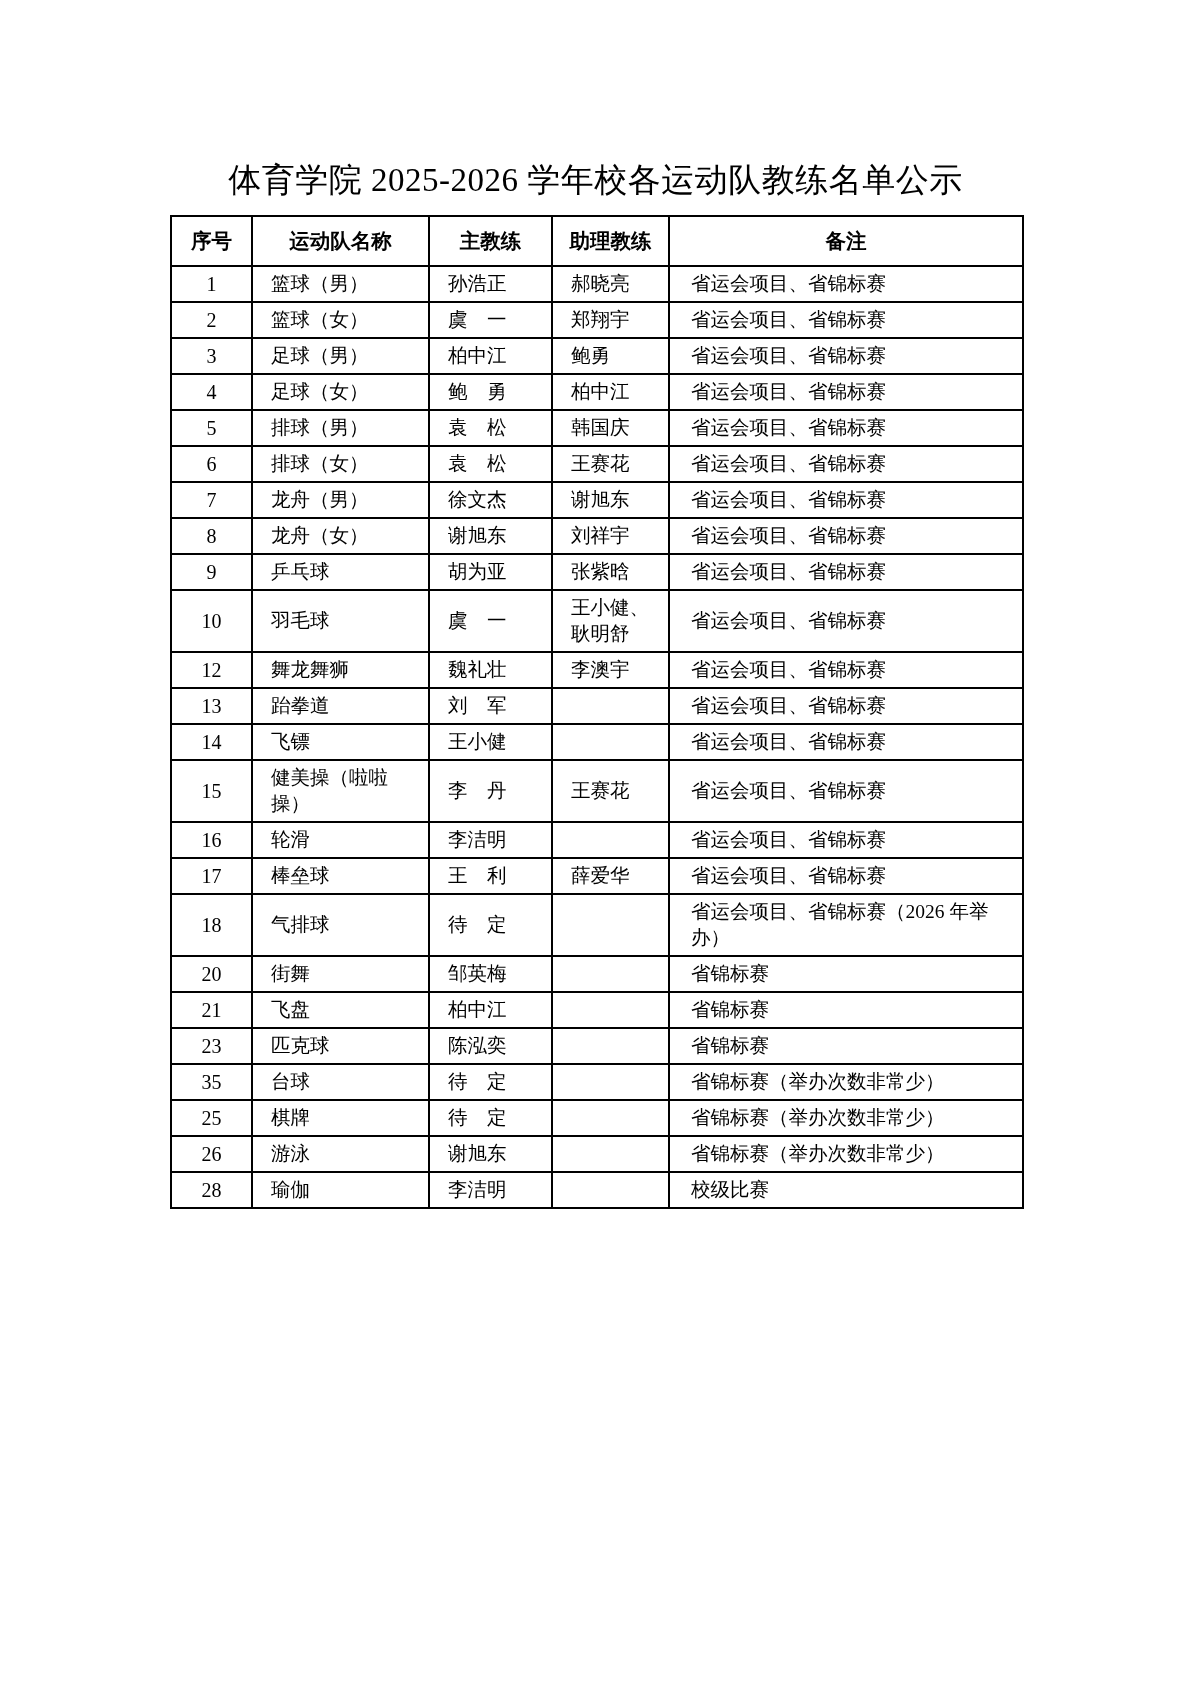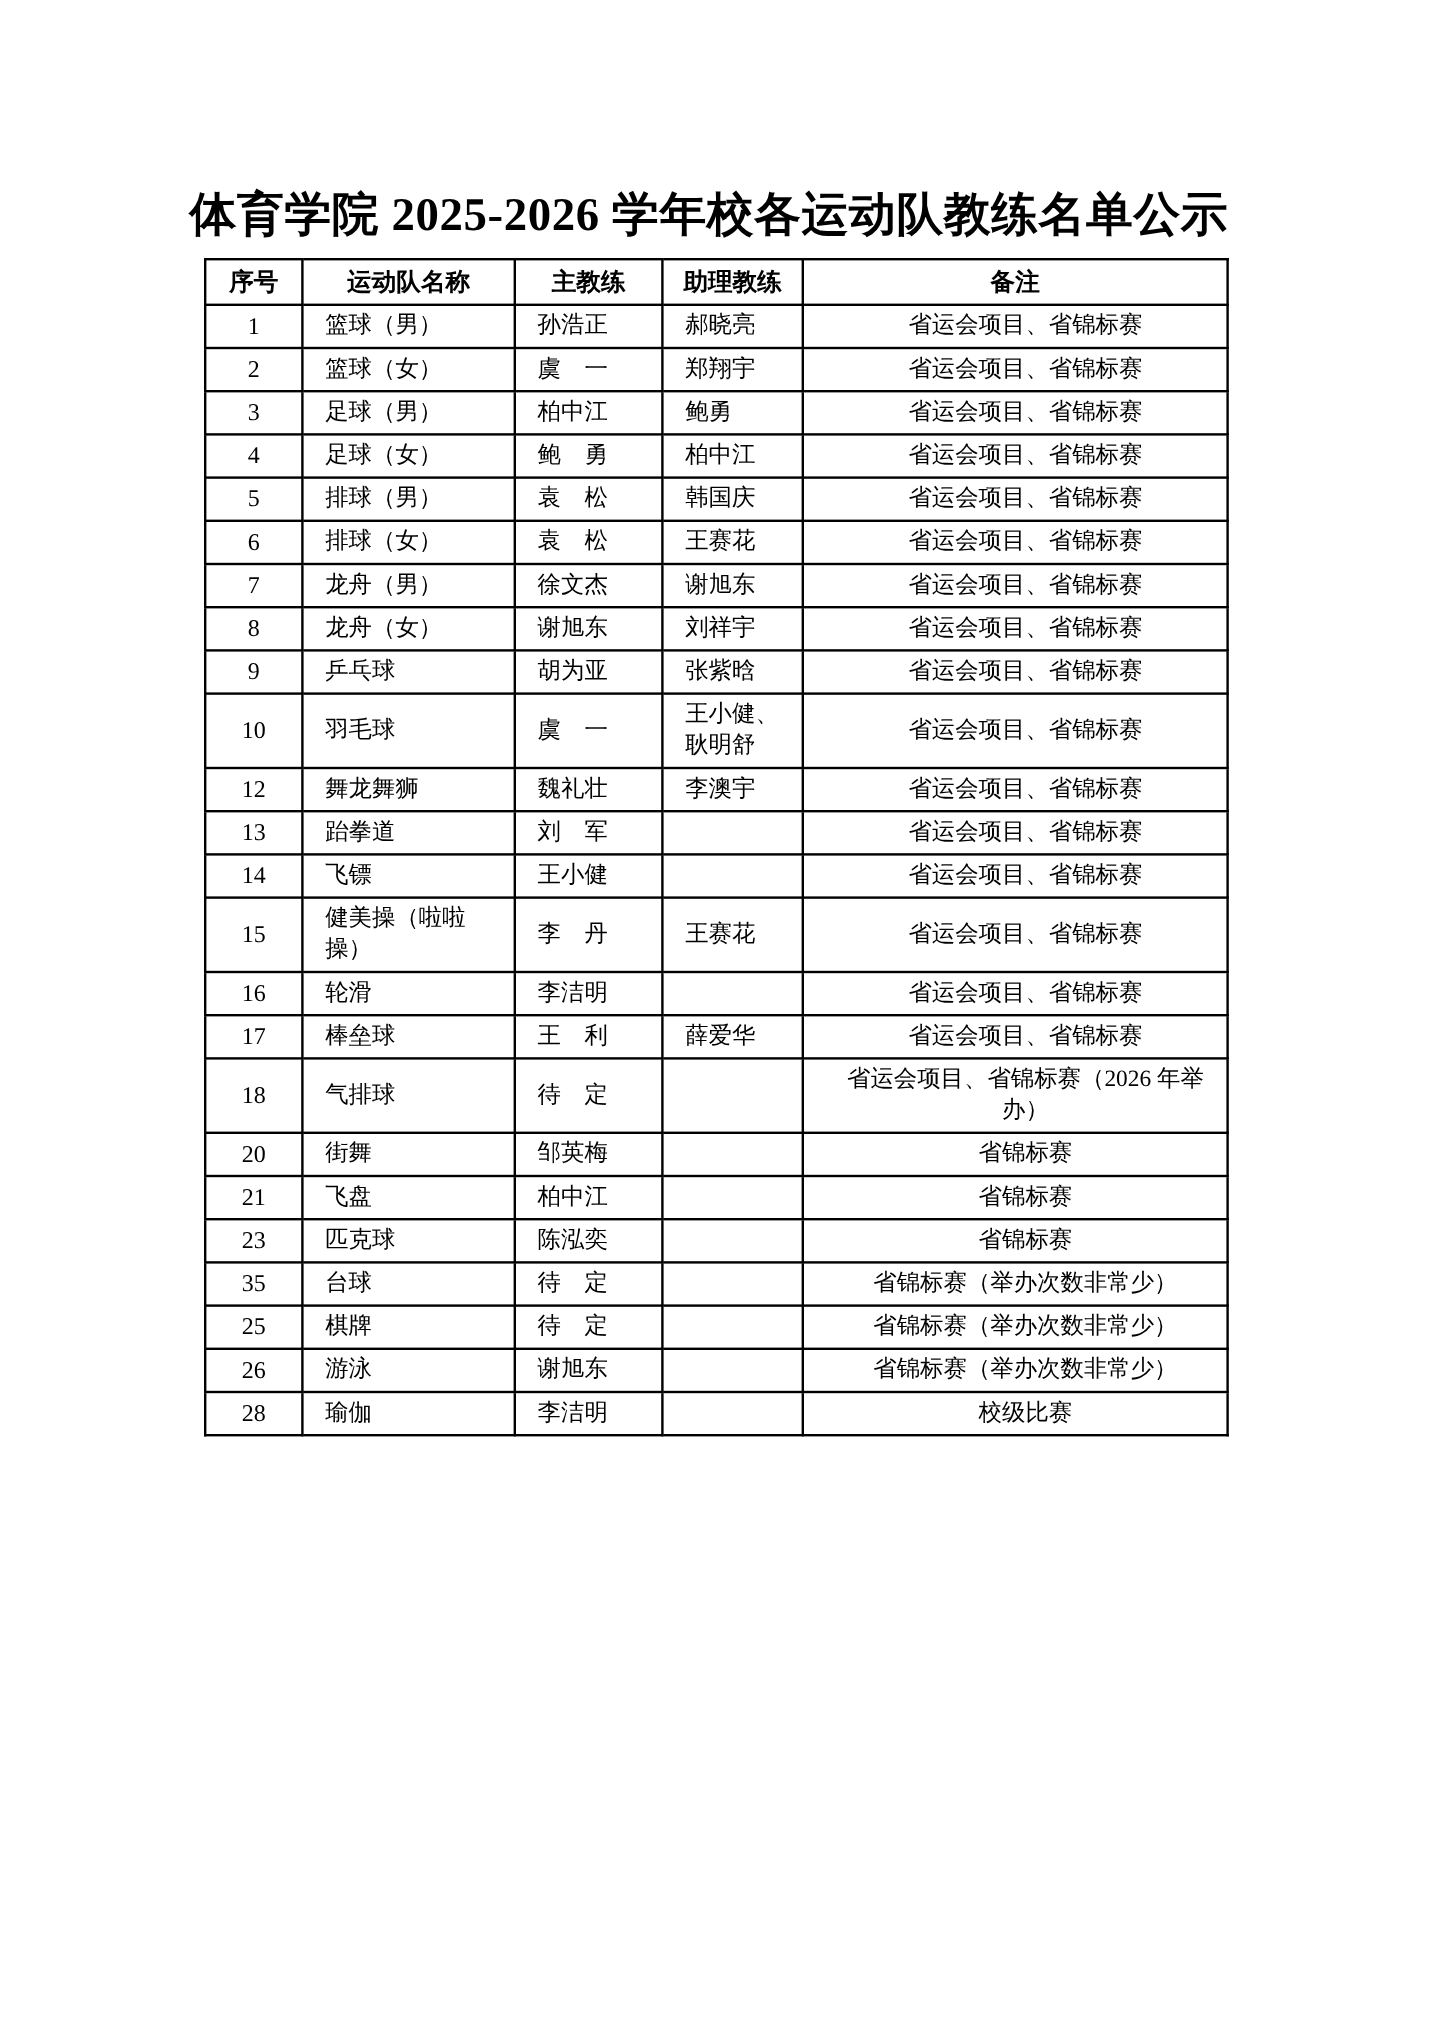--- a/index.html
+++ b/index.html
@@ -20,9 +20,10 @@
   }
   .title {
     margin: 0 0 15px 0;
-    font-size: 39px;
+    font-size: 33px;
     line-height: 40px;
-    font-weight: bold;
+    font-weight: normal;
+    text-align: center;
     font-family: "Liberation Serif", serif;
     letter-spacing: 0.5px;
   }

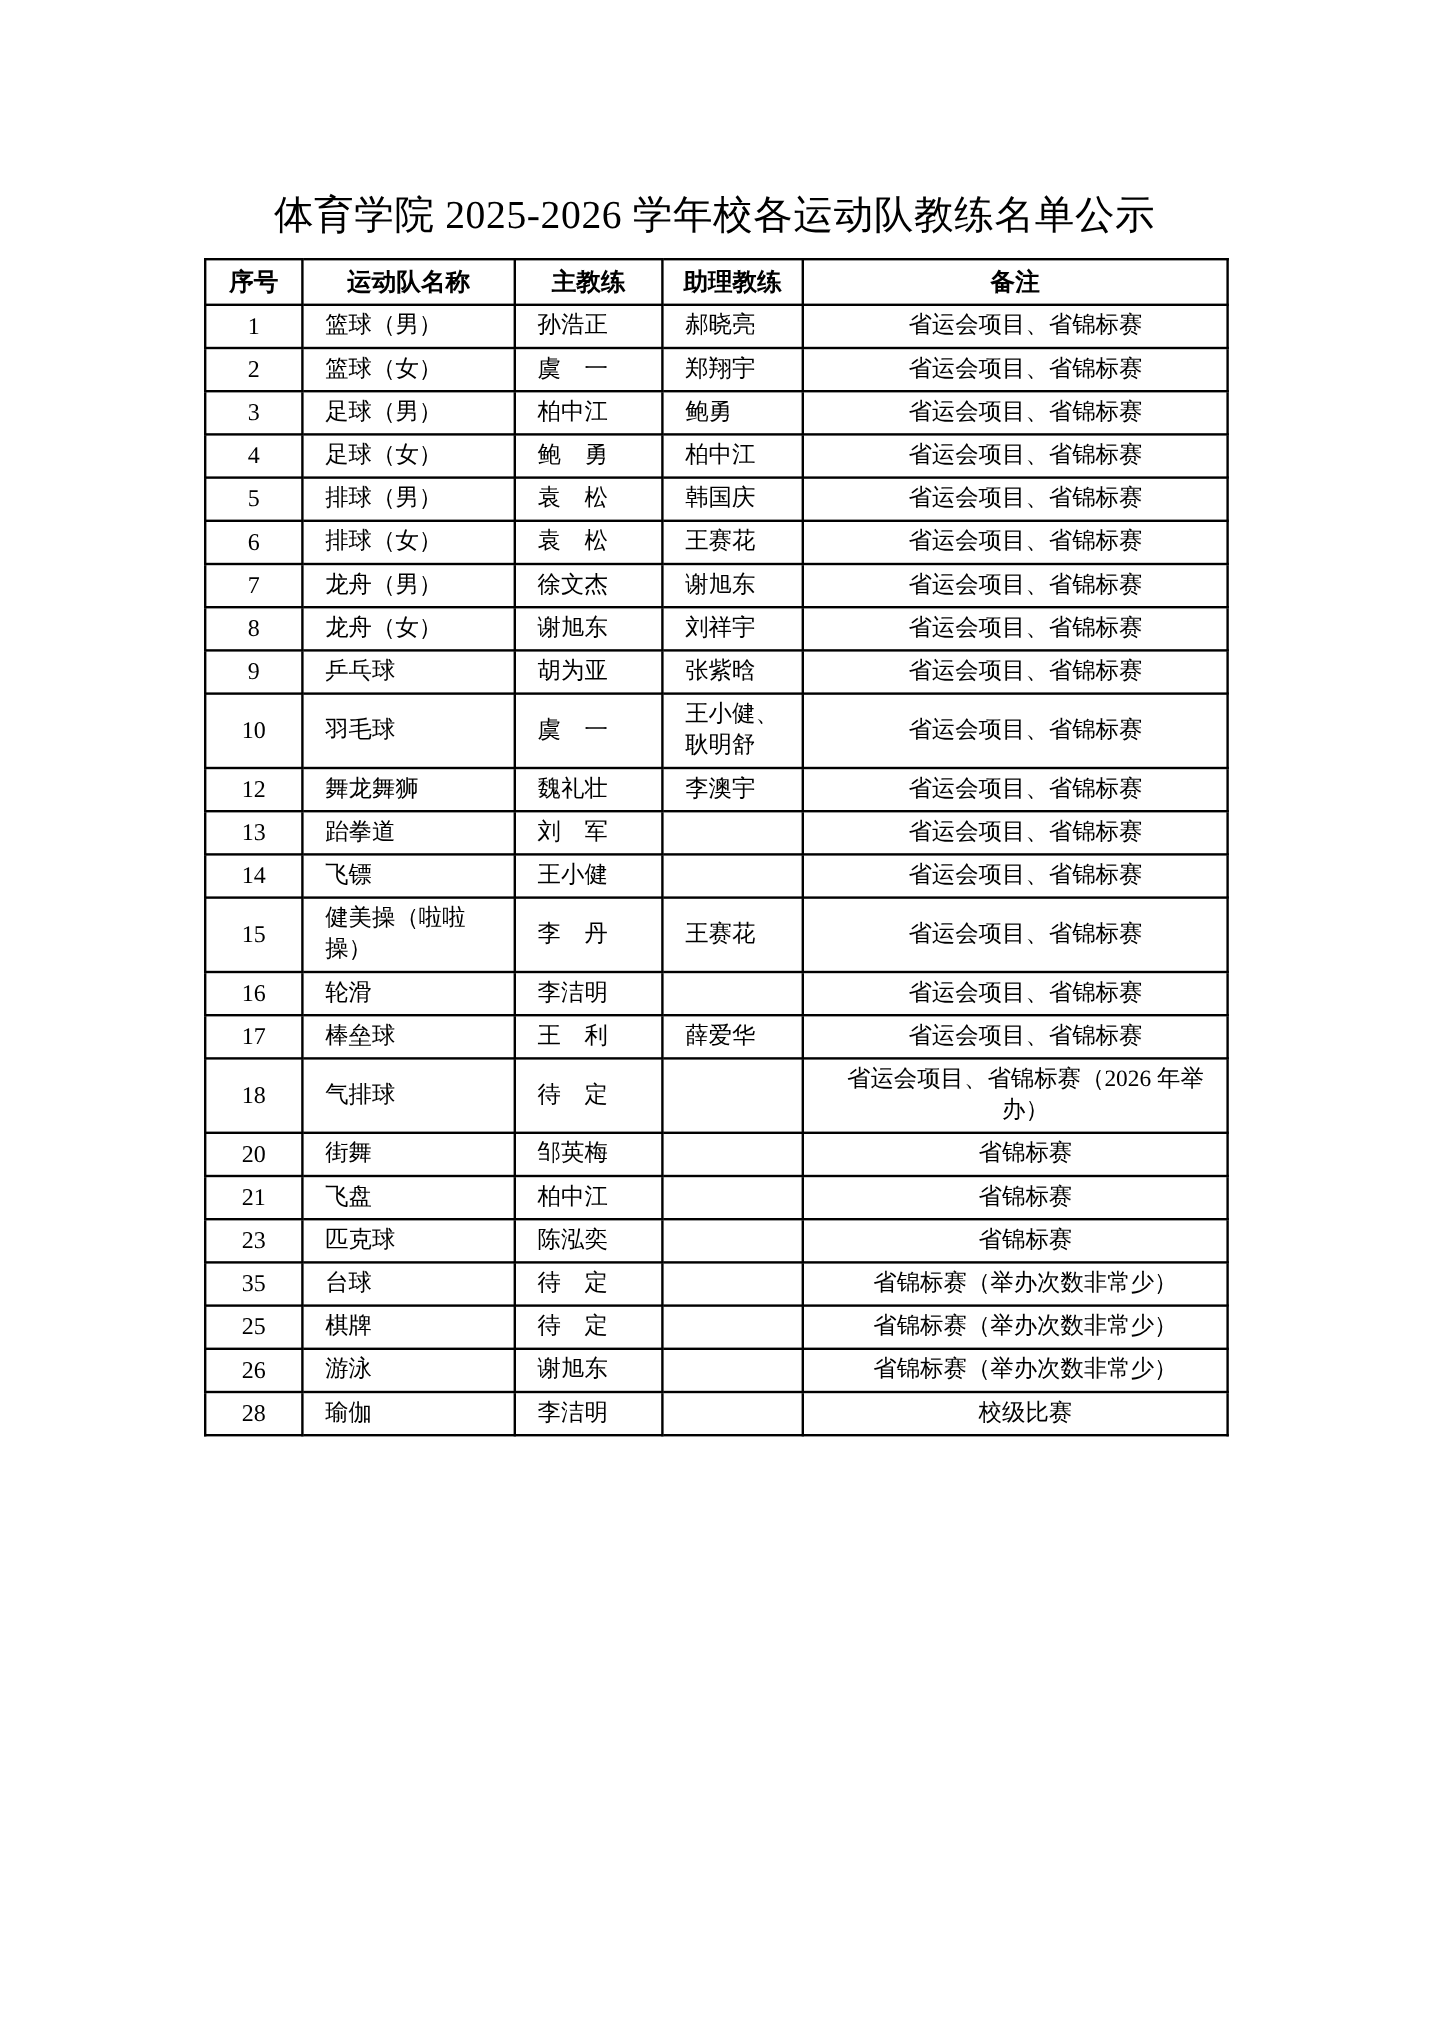--- a/index.html
+++ b/index.html
@@ -52,7 +52,7 @@
   .coach-table th {
     font-weight: bold;
     font-size: 20.5px;
-    height: 38px;
+    height: 50px;
     text-align: center;
     padding: 2px 2px;
   }

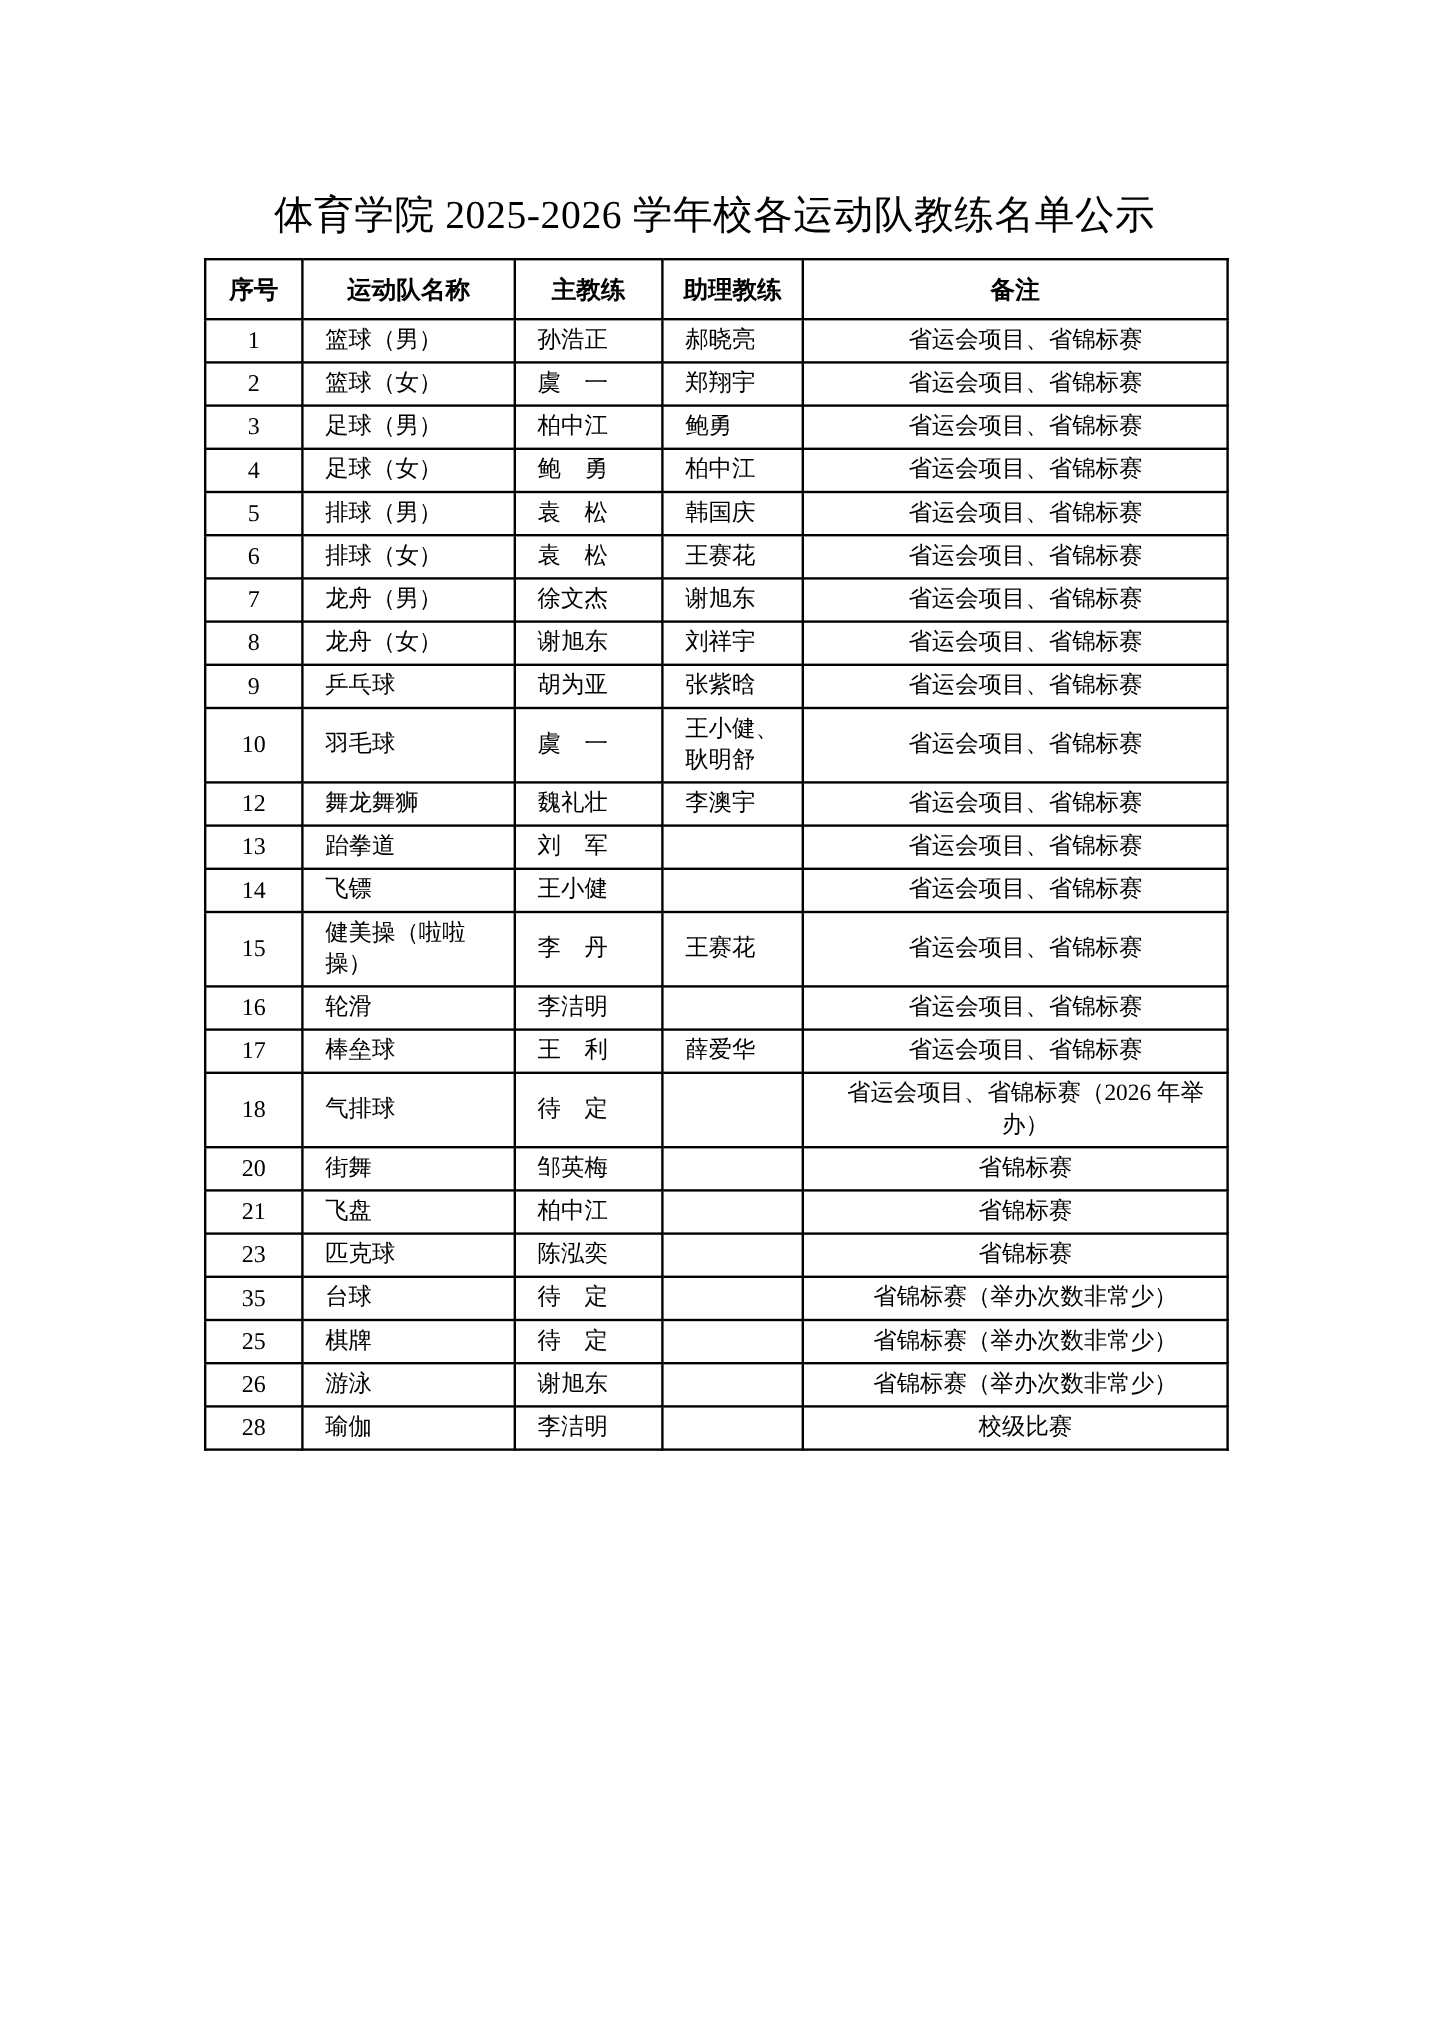--- a/index.html
+++ b/index.html
@@ -74,7 +74,7 @@
     white-space: pre-line;
   }
   td.c-remarks {
-    text-align: center;
+    text-align: left;
     padding-left: 21px;
   }
 </style>

